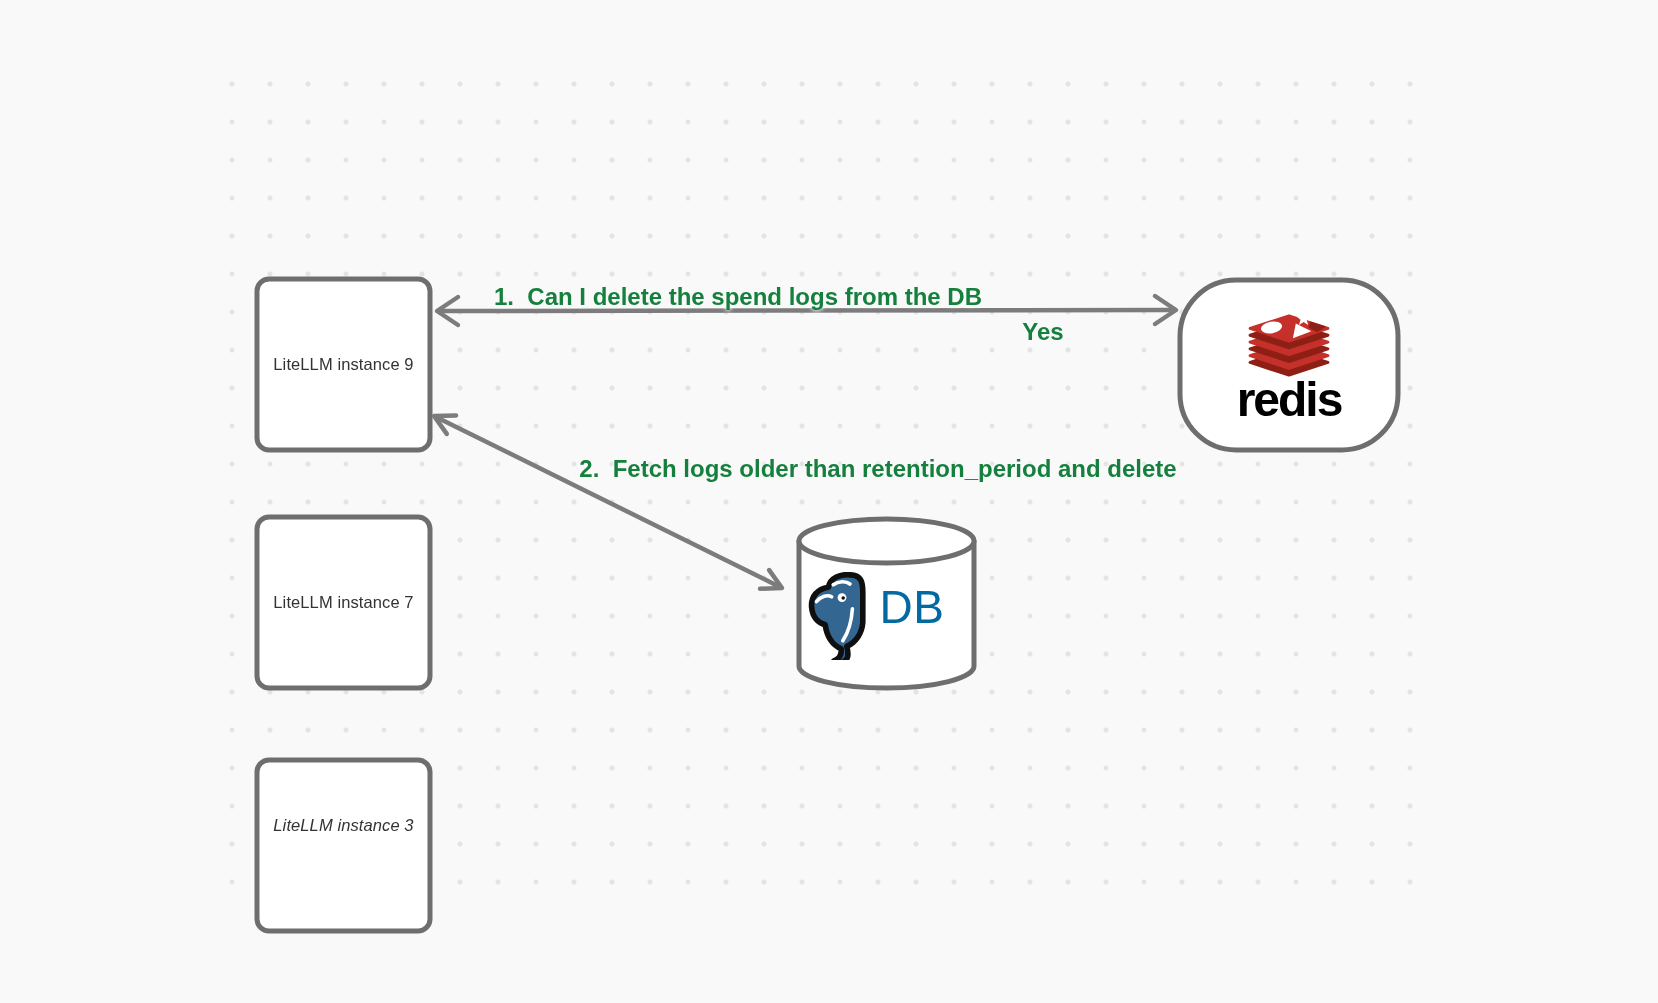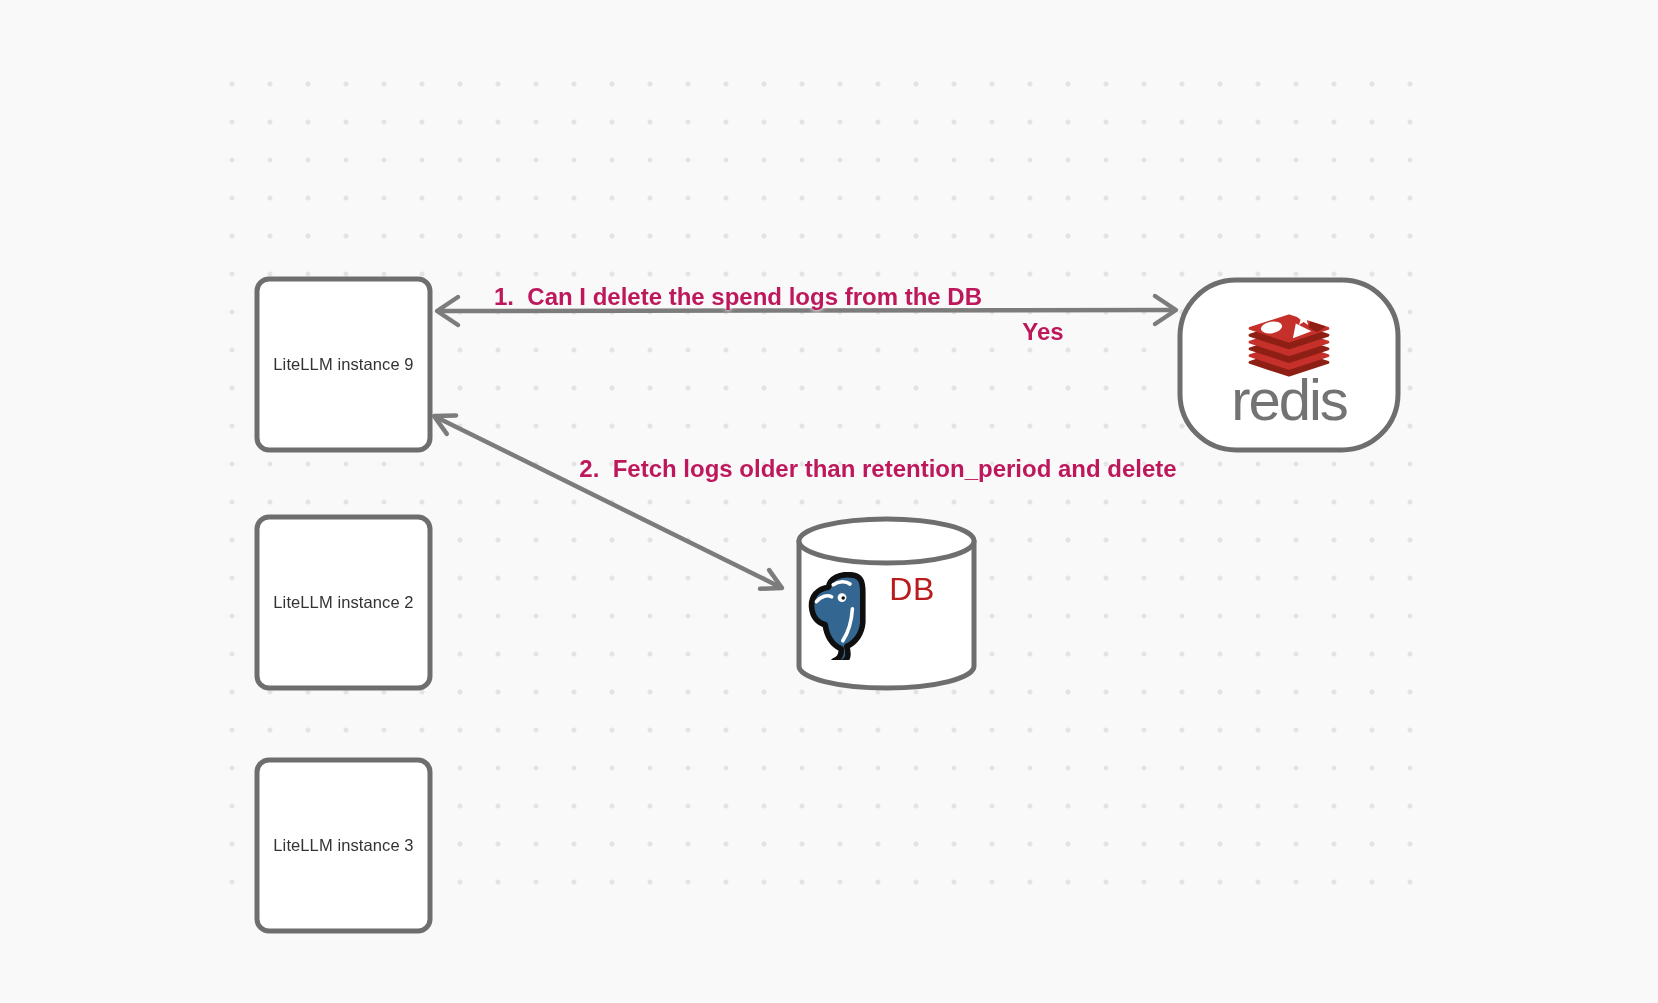--- a/index.html
+++ b/index.html
@@ -24,7 +24,7 @@
   .lbl-3{left:257px;top:760px;width:173px;height:171px;}
   .arrow-label{
     position:absolute;transform:translate(-50%,-50%);
-    font-weight:bold;font-size:24px;color:#be185d;white-space:pre;
+    font-weight:bold;font-size:24px;color:#15803d;white-space:pre;
     text-shadow:0 0 4px #f9f9f9,0 0 4px #f9f9f9;
   }
   .arrow-label.one{left:738px;top:297px;}

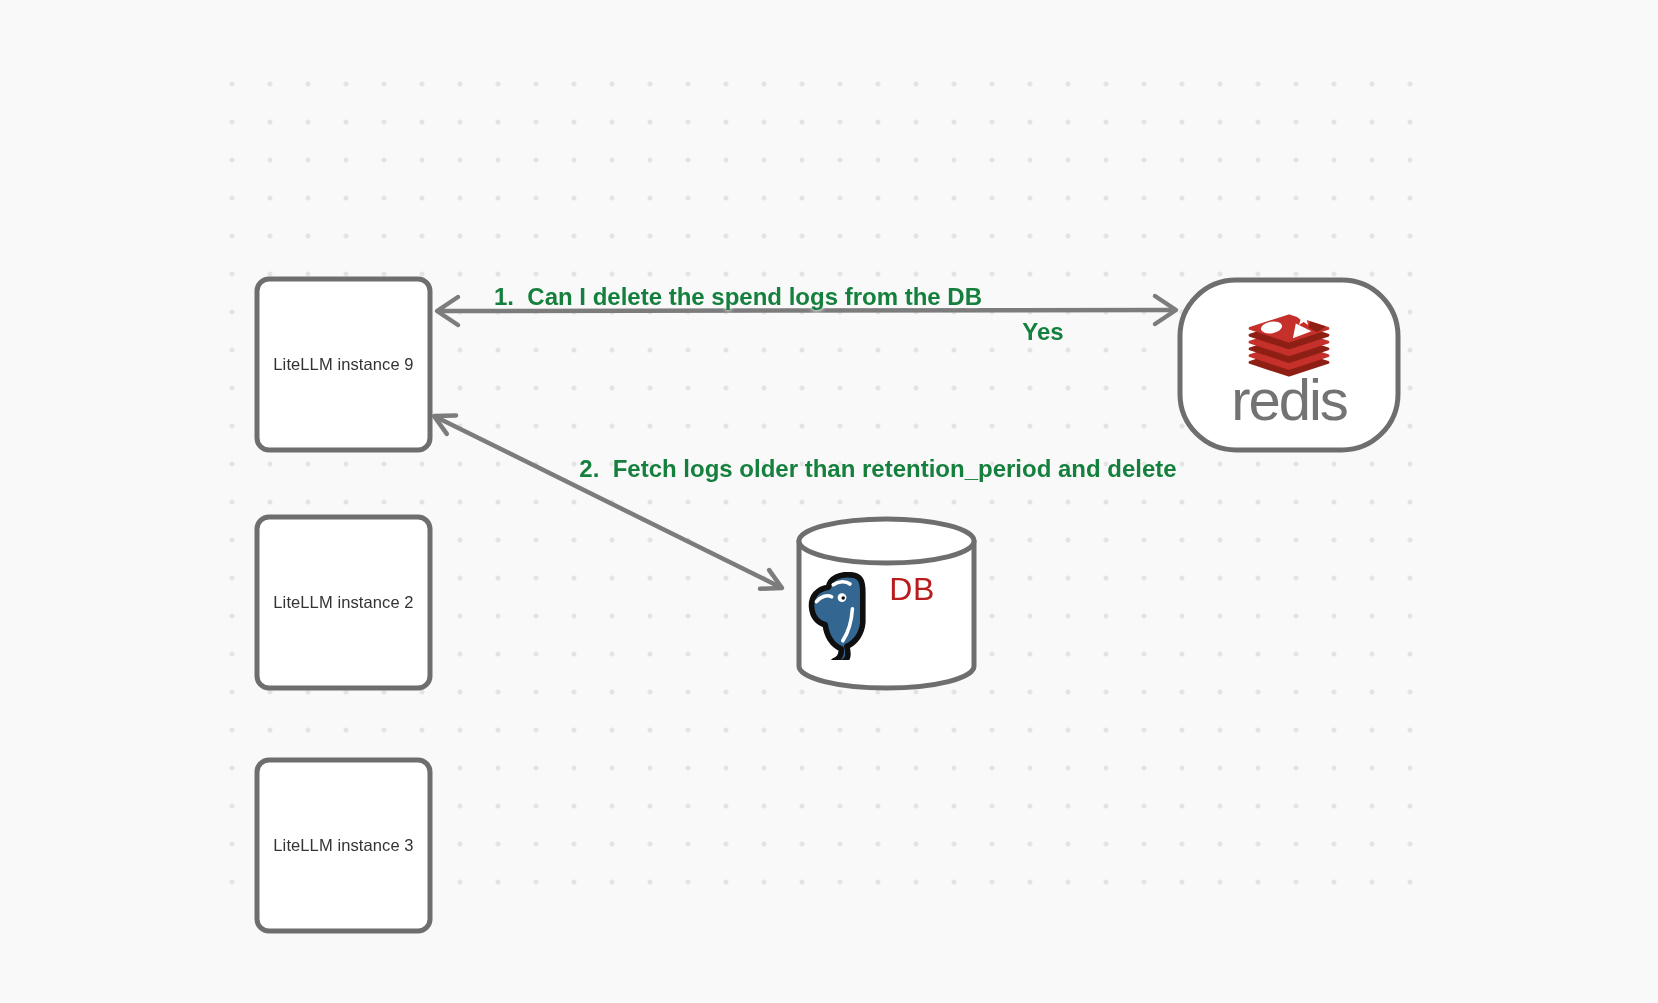--- a/index.html
+++ b/index.html
@@ -32,7 +32,7 @@
   .arrow-label.two{left:878px;top:469px;text-align:right;}
   .redis-wordmark{
     position:absolute;left:1289px;top:399px;transform:translate(-50%,-50%);
-    font-weight:normal;font-size:58px;color:#737373;letter-spacing:-2px;
+    font-weight:bold;font-size:48px;color:#000000;letter-spacing:-2px;
   }
   .db-label{
     position:absolute;left:912px;top:589px;transform:translate(-50%,-50%);

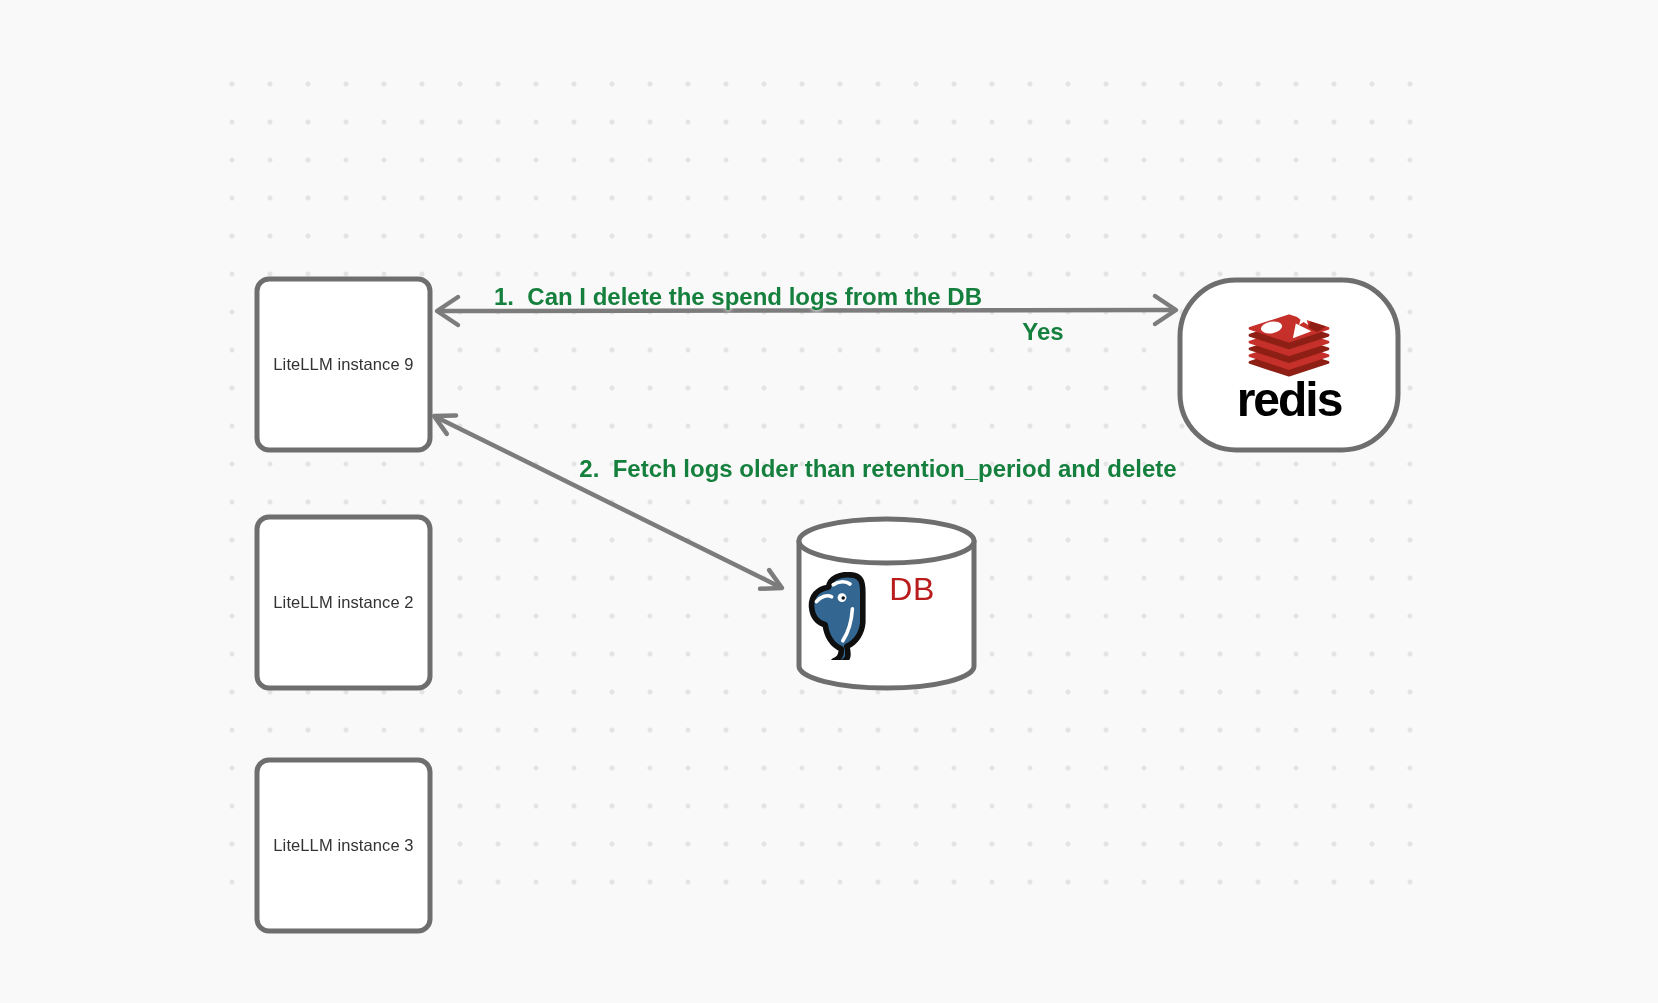--- a/index.html
+++ b/index.html
@@ -105,7 +105,7 @@
 </svg>
 
 <div class="node-label lbl-1">LiteLLM instance 9</div>
-<div class="node-label lbl-2">LiteLLM instance 2</div>
+<div class="node-label lbl-2">LiteLLM instance 7</div>
 <div class="node-label lbl-3">LiteLLM instance 3</div>
 
 <div class="arrow-label one">1.  Can I delete the spend logs from the DB</div>

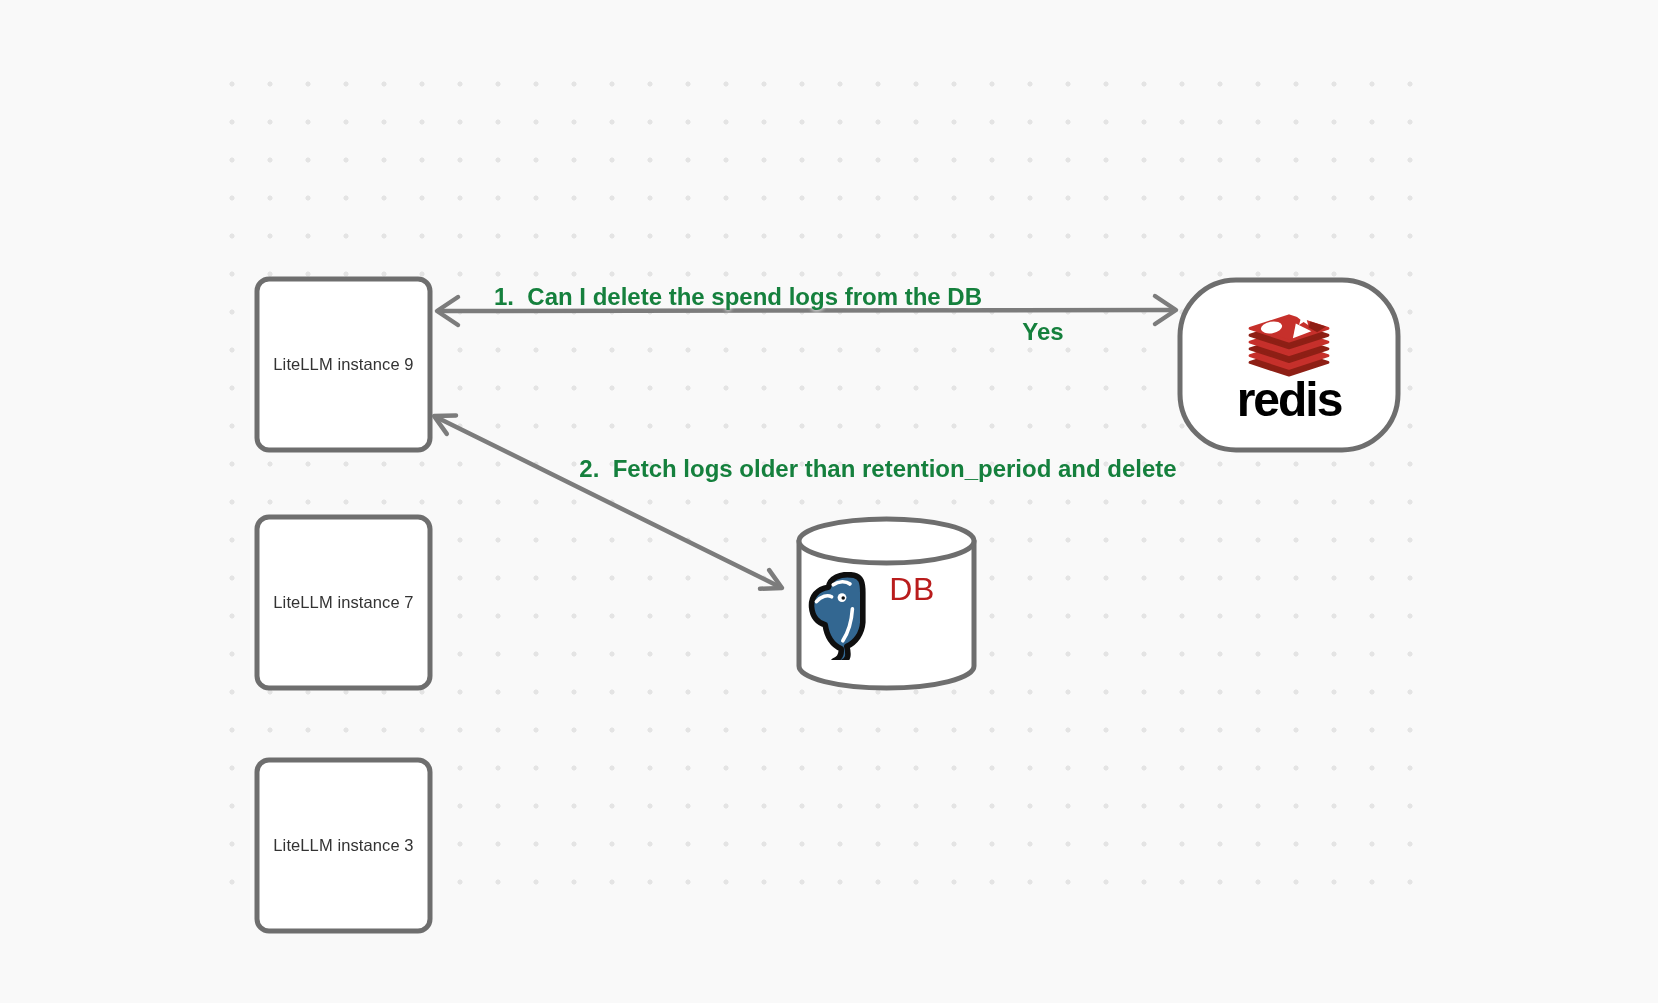--- a/index.html
+++ b/index.html
@@ -35,8 +35,8 @@
     font-weight:bold;font-size:48px;color:#000000;letter-spacing:-2px;
   }
   .db-label{
-    position:absolute;left:912px;top:589px;transform:translate(-50%,-50%);
-    font-size:32px;color:#b91c1c;letter-spacing:.5px;
+    position:absolute;left:912px;top:607px;transform:translate(-50%,-50%);
+    font-size:46px;color:#0369a1;letter-spacing:.5px;
   }
   .logo{position:absolute;}
   .redis-logo{left:1248px;top:308px;}

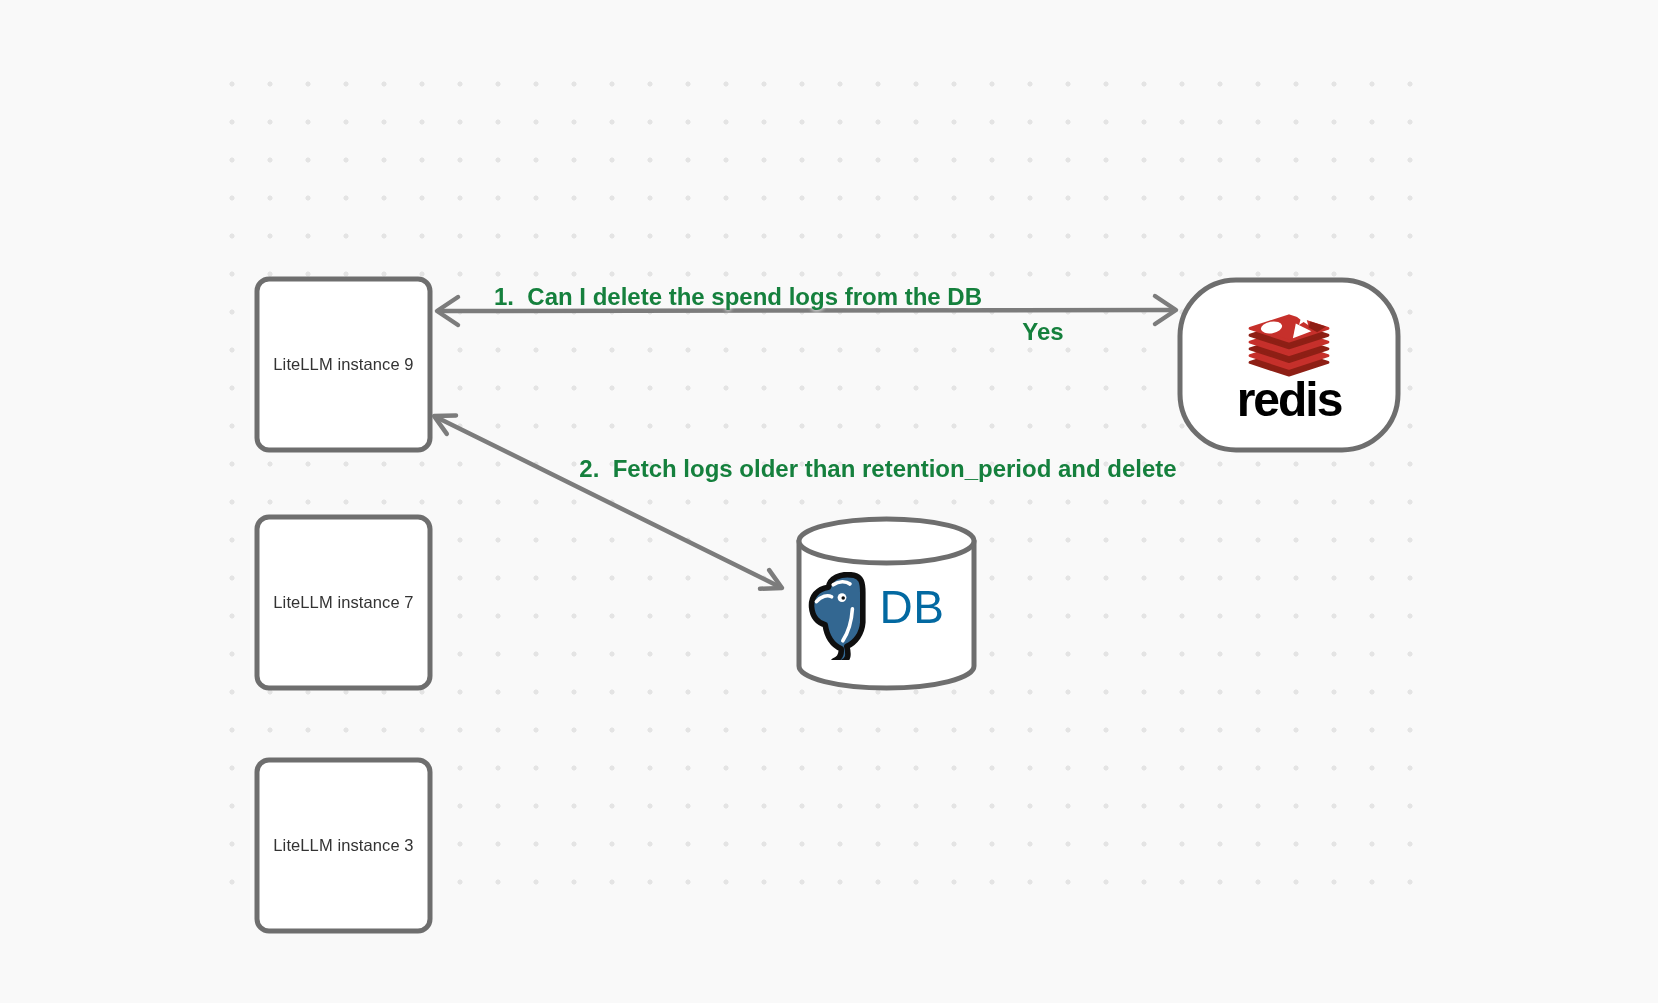--- a/index.html
+++ b/index.html
@@ -21,7 +21,7 @@
   }
   .lbl-1{left:257px;top:279px;width:173px;height:171px;}
   .lbl-2{left:257px;top:517px;width:173px;height:171px;}
-  .lbl-3{left:257px;top:760px;width:173px;height:171px;}
+  .lbl-3{left:257px;top:740px;width:173px;height:171px;font-style:italic;}
   .arrow-label{
     position:absolute;transform:translate(-50%,-50%);
     font-weight:bold;font-size:24px;color:#15803d;white-space:pre;

